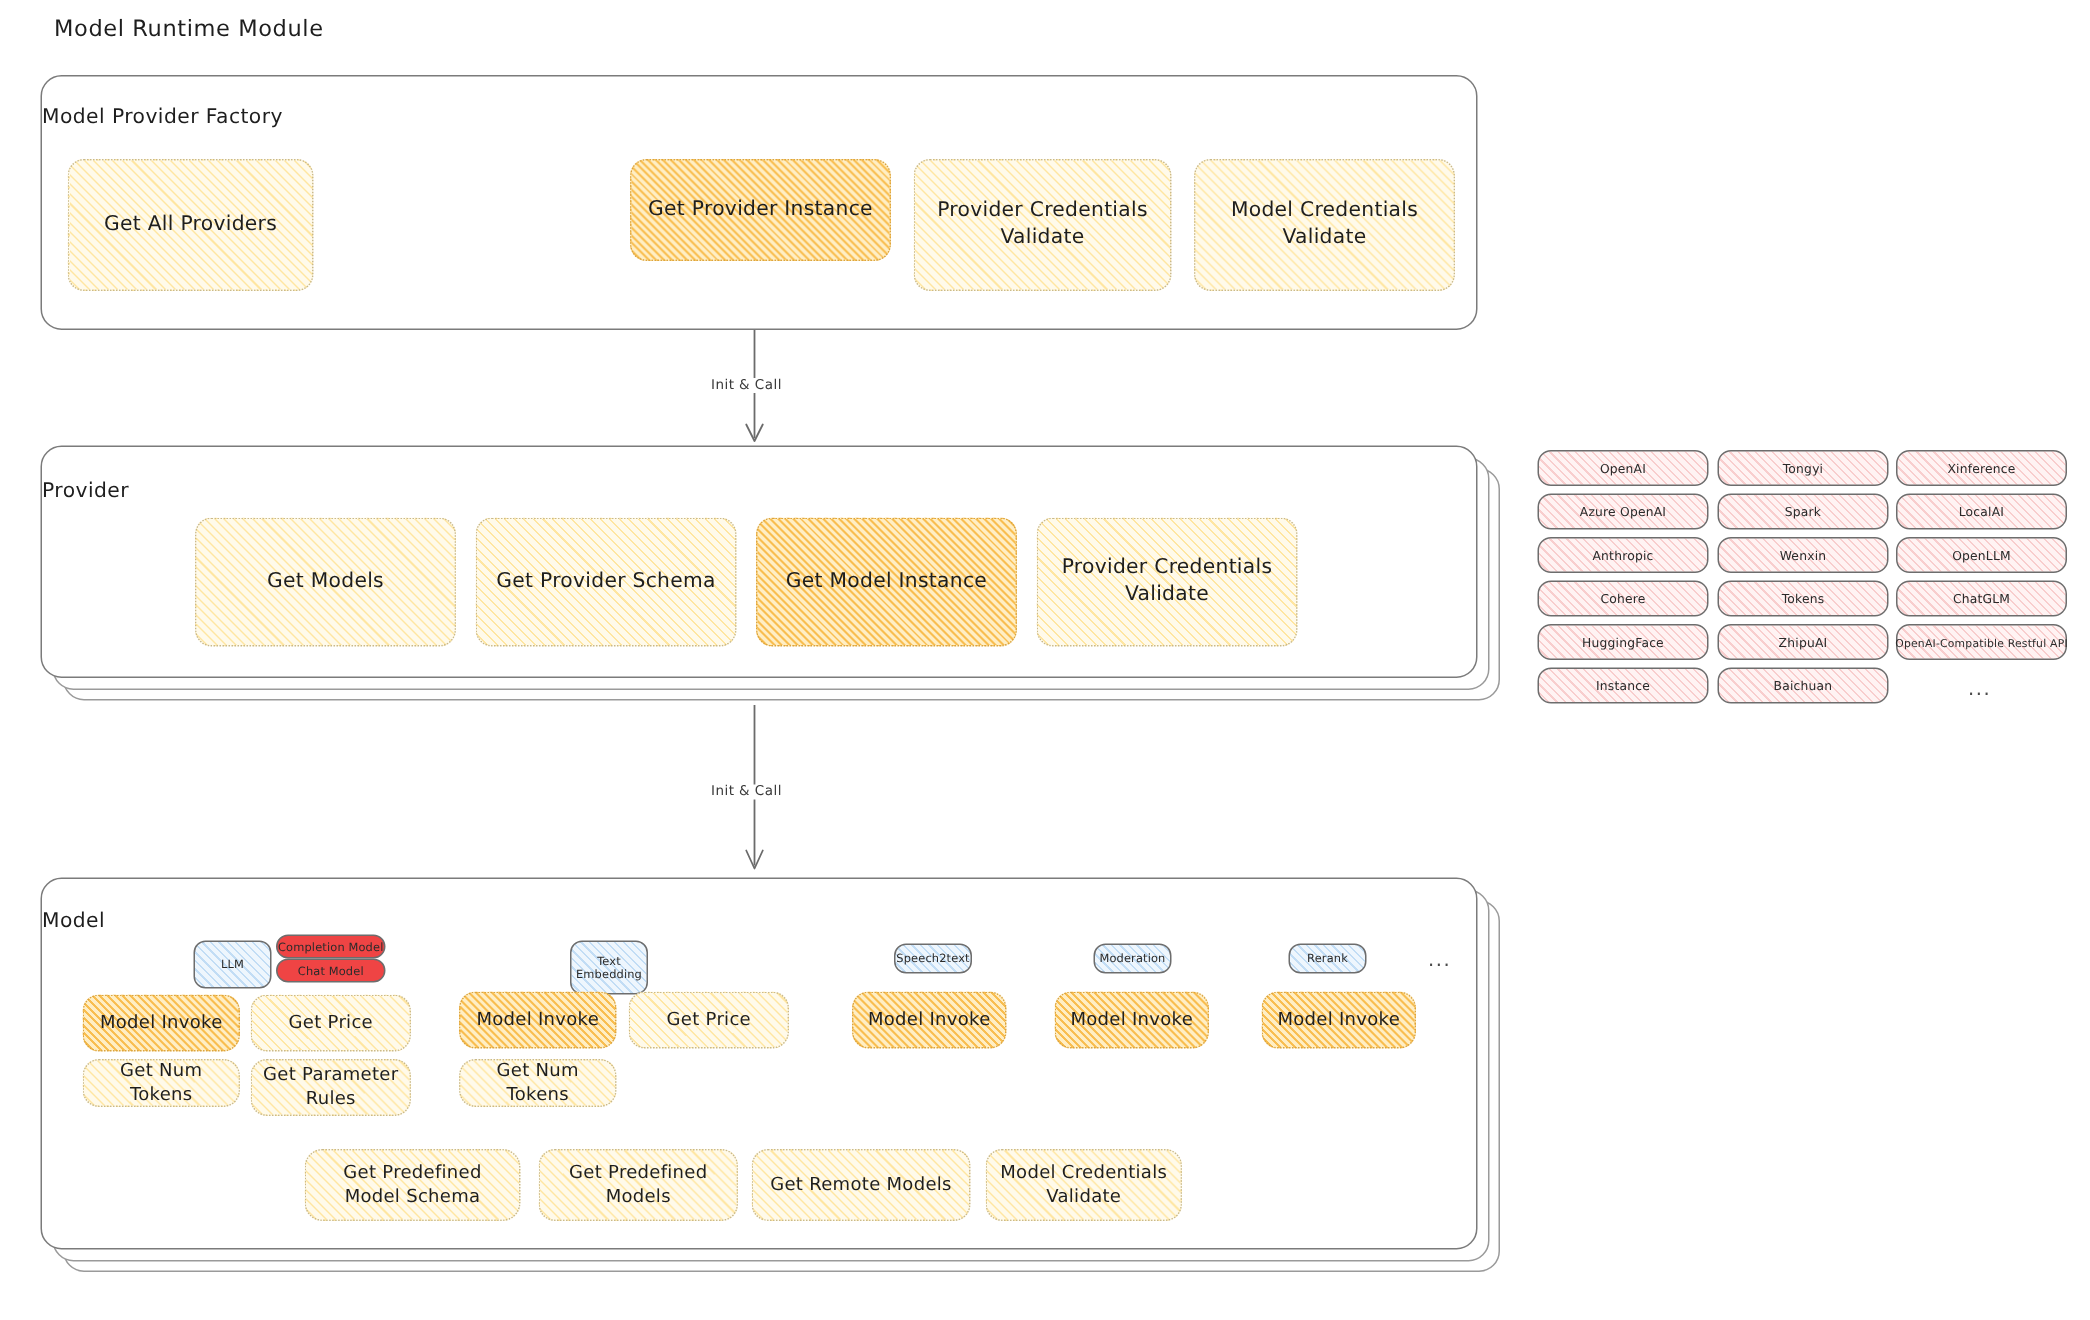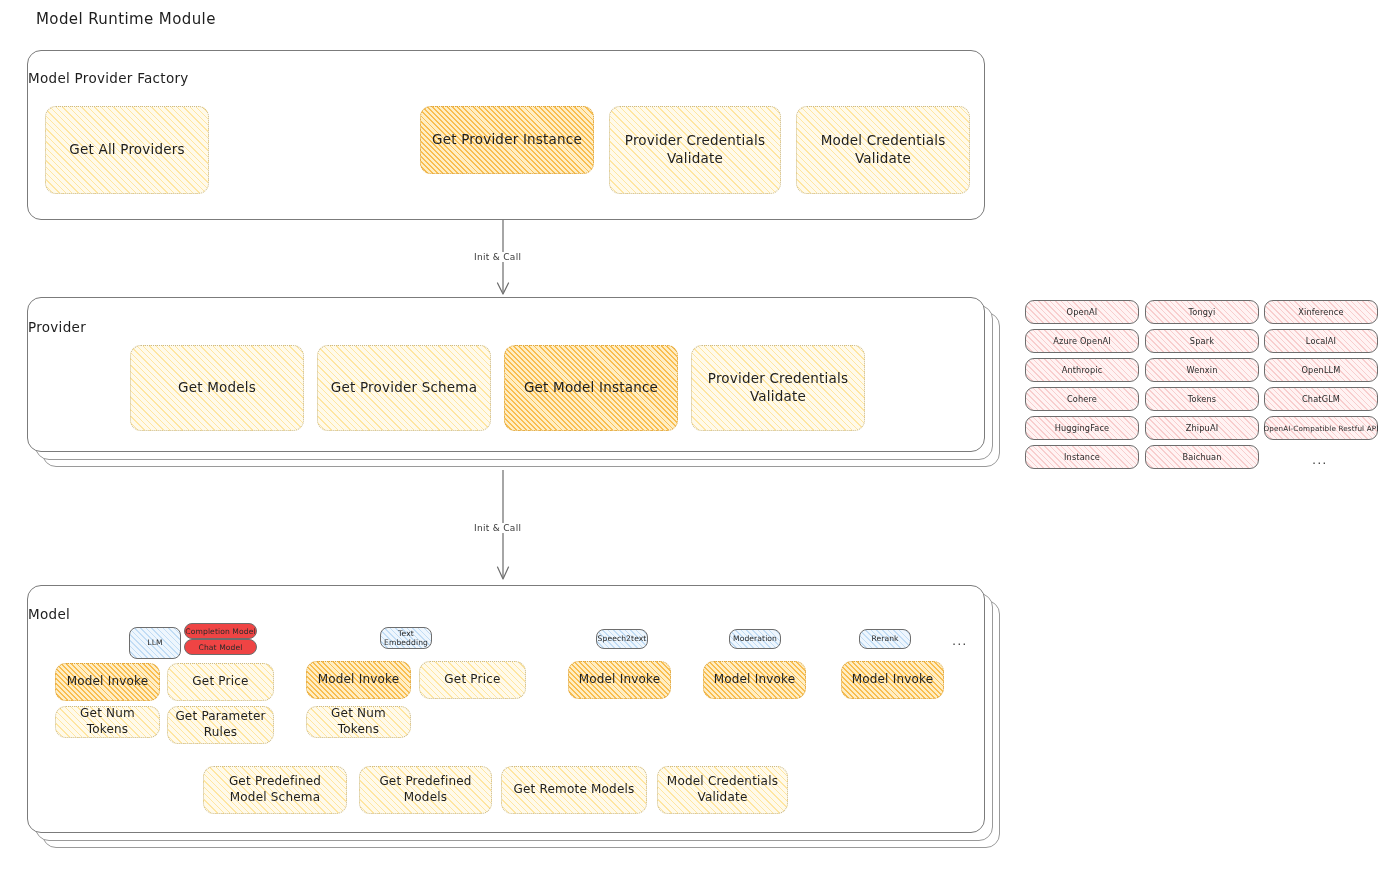--- a/index.html
+++ b/index.html
@@ -187,7 +187,7 @@
   <div class="op sm" style="left:55px;top:706px;width:105px;height:32px;">Get Num Tokens</div>
   <div class="op sm" style="left:167px;top:706px;width:107px;height:38px;">Get Parameter Rules</div>
 
-  <div class="chip-type" style="left:380px;top:627px;width:52px;height:22px;">Text Embedding</div>
+  <div class="chip-type" style="left:380px;top:627px;width:52px;height:36px;">Text Embedding</div>
   <div class="op sm hl" style="left:306px;top:661px;width:105px;height:38px;">Model Invoke</div>
   <div class="op sm" style="left:419px;top:661px;width:107px;height:38px;">Get Price</div>
   <div class="op sm" style="left:306px;top:706px;width:105px;height:32px;">Get Num Tokens</div>

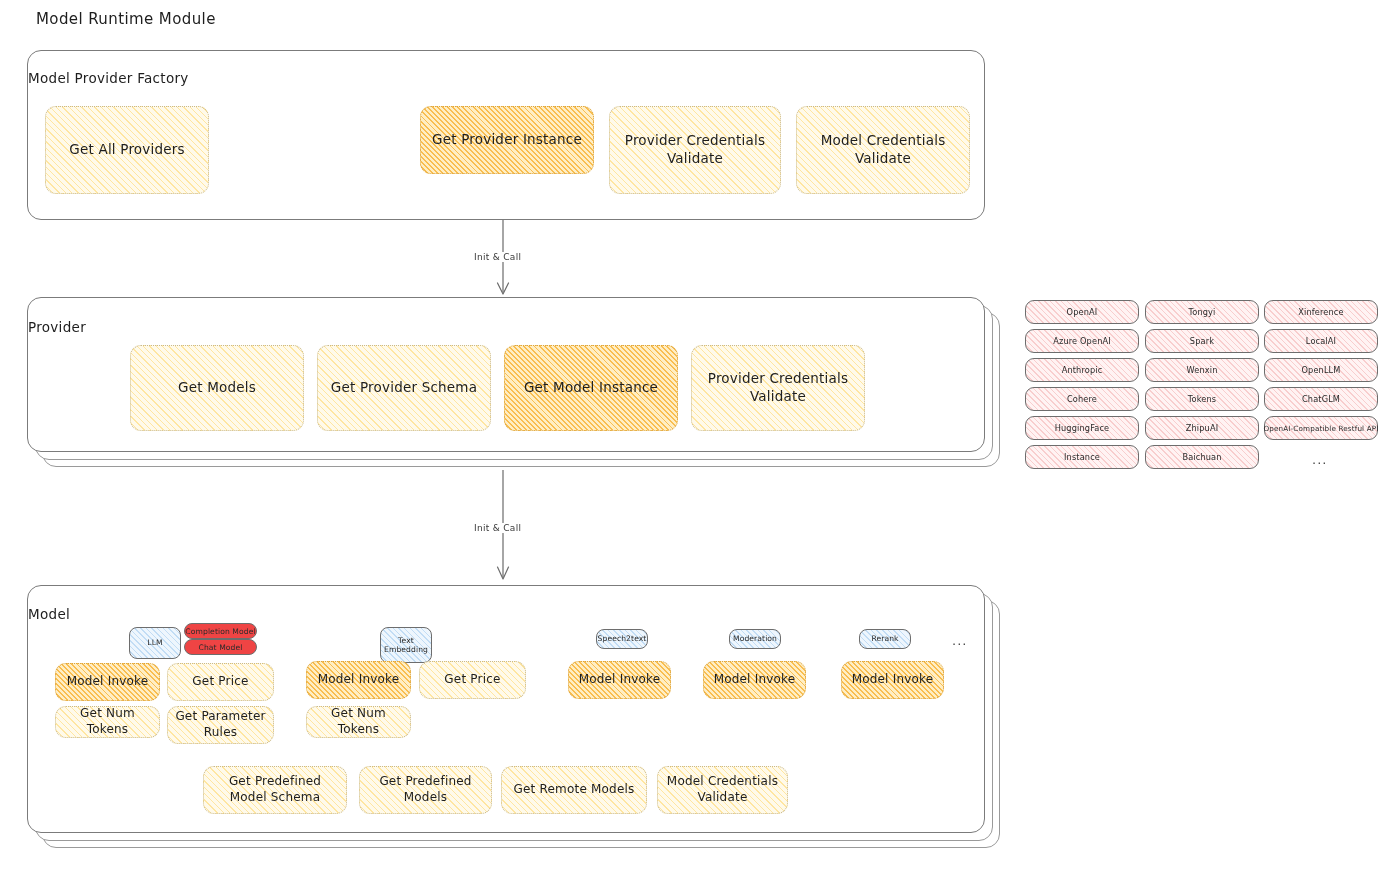--- a/index.html
+++ b/index.html
@@ -203,7 +203,7 @@
 
   <div class="ellipsis" style="left:952px;top:634px;">...</div>
 
-  <div class="op sm" style="left:203px;top:766px;width:144px;height:48px;">Get Predefined Model Schema</div>
+  <div class="op sm" style="left:203px;top:766px;width:144px;height:48px;border-radius:12px;">Get Predefined Model Schema</div>
   <div class="op sm" style="left:501px;top:766px;width:146px;height:48px;">Get Remote Models</div>
   <div class="op sm" style="left:359px;top:766px;width:133px;height:48px;">Get Predefined Models</div>
   <div class="op sm" style="left:657px;top:766px;width:131px;height:48px;">Model Credentials Validate</div>

